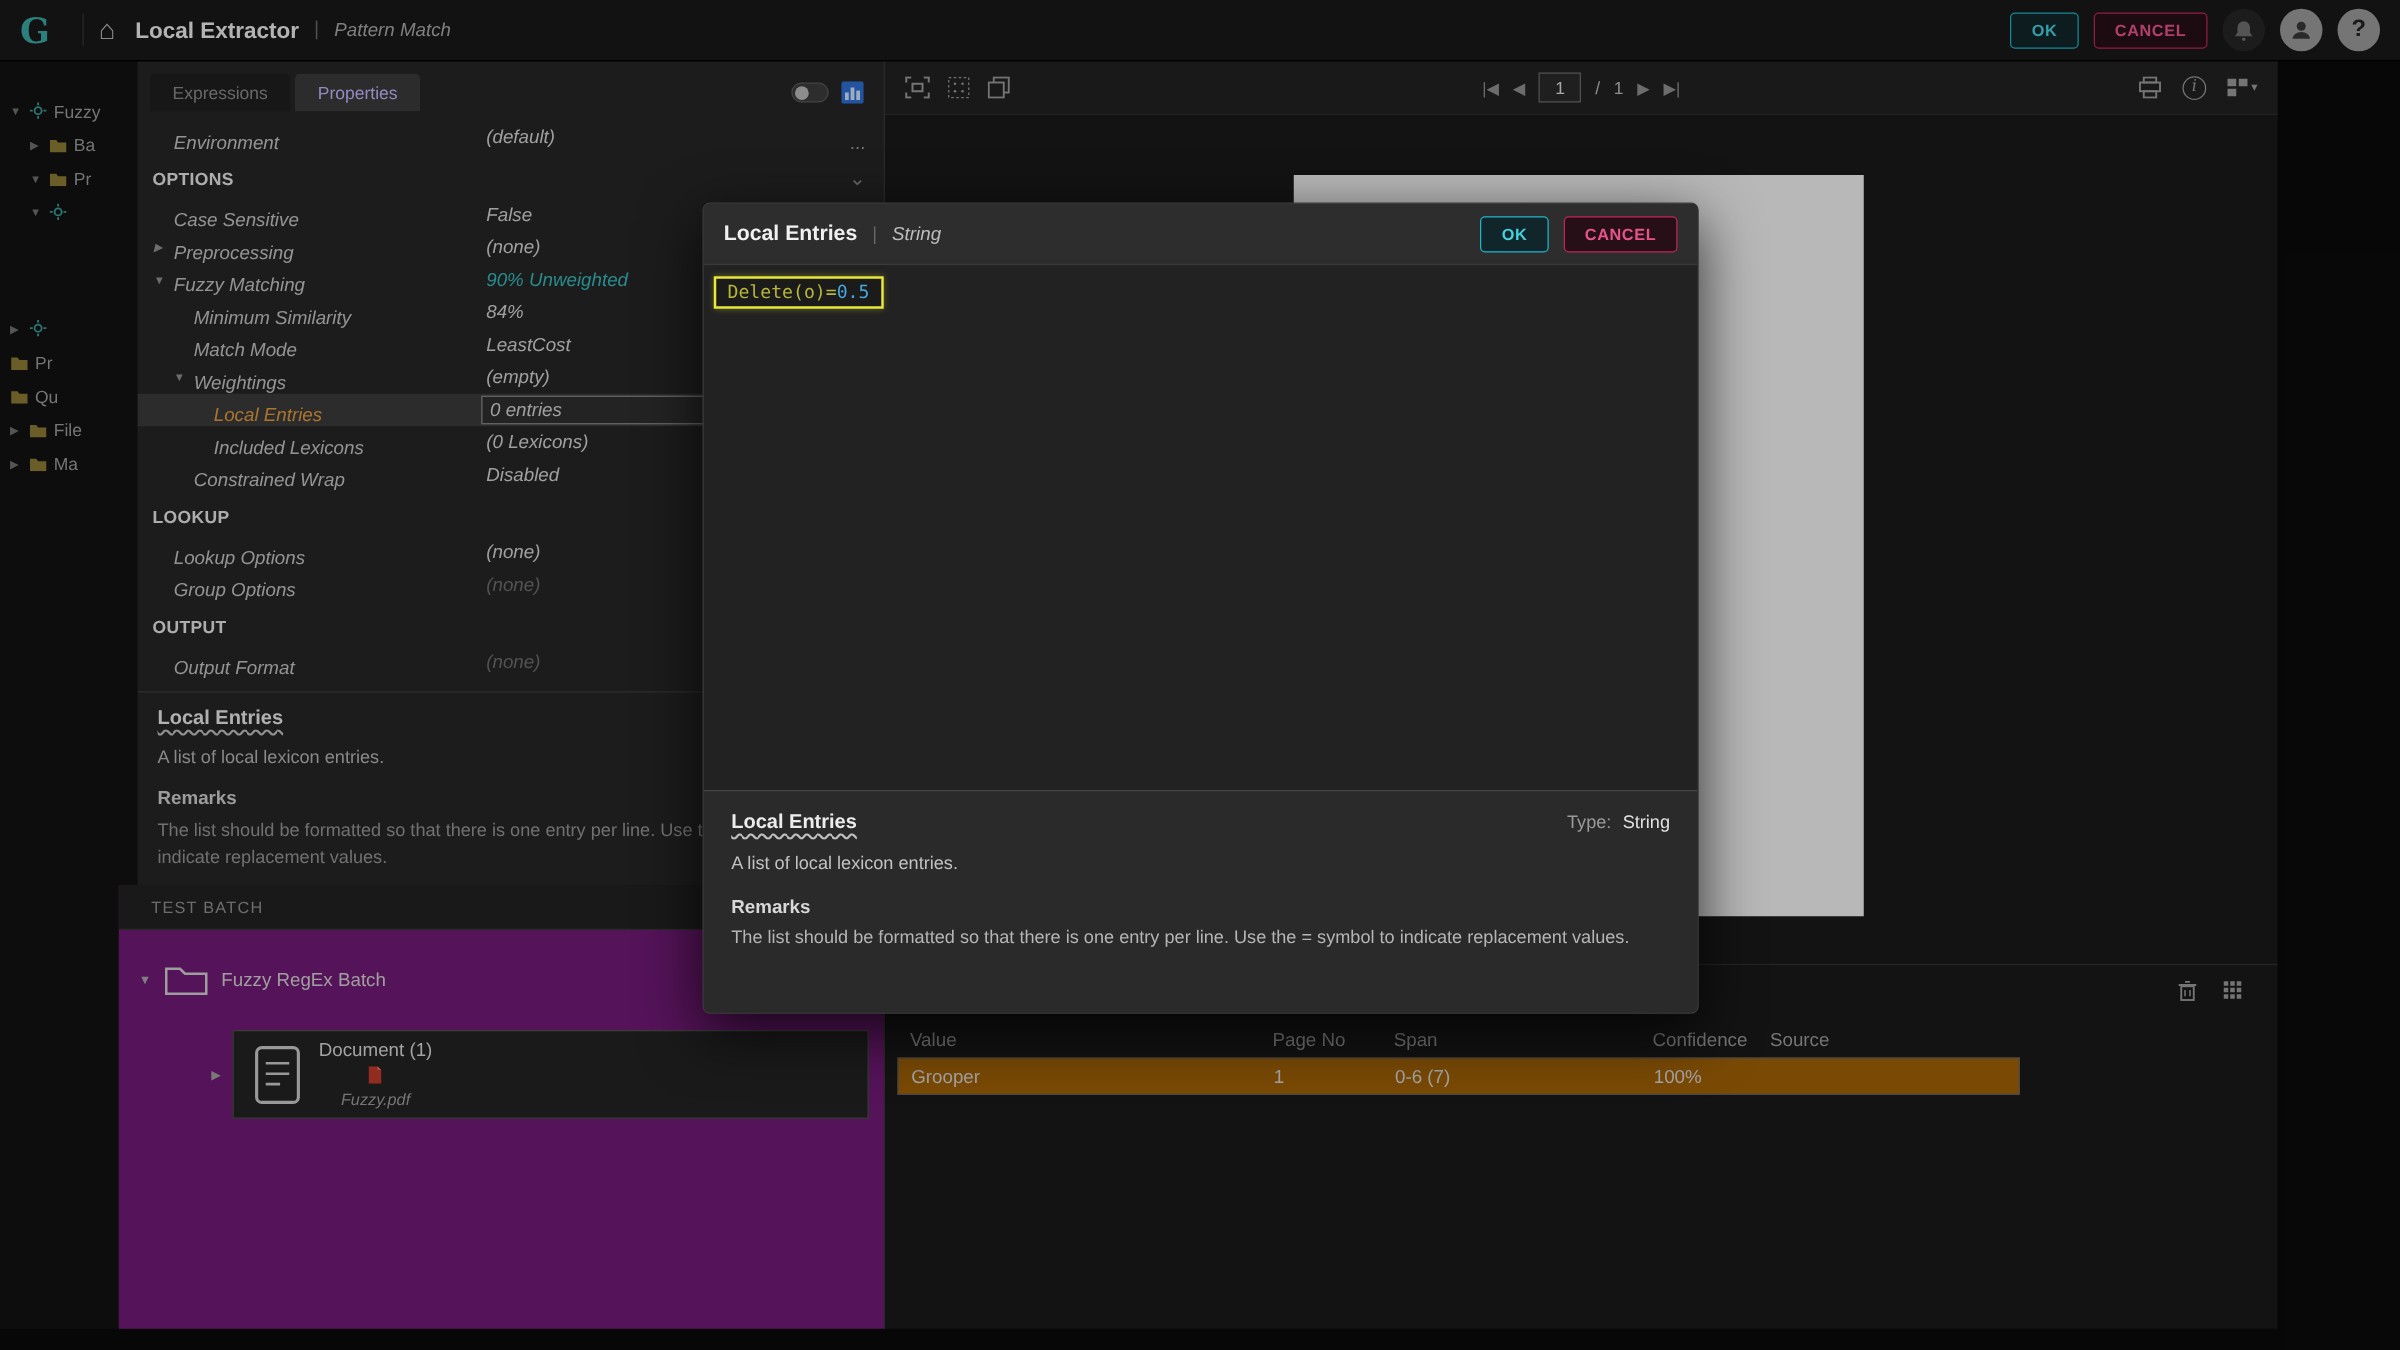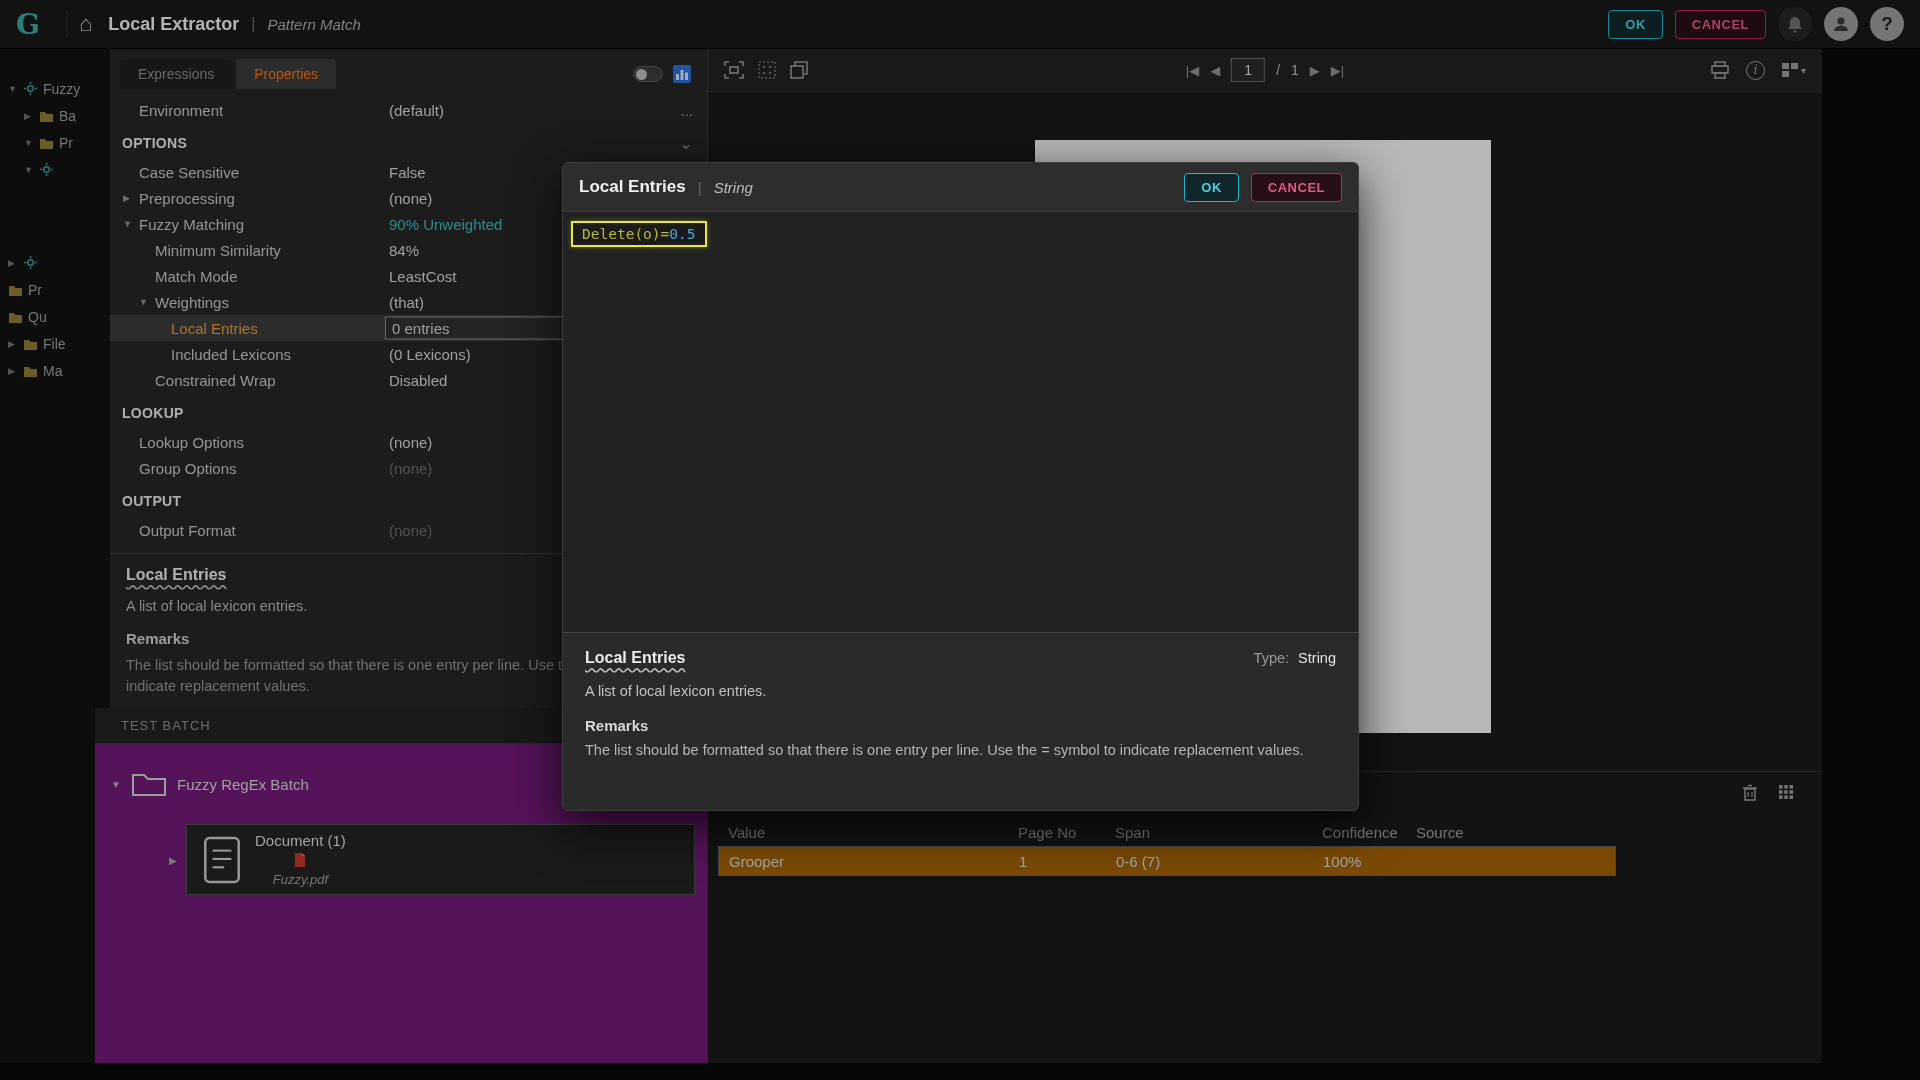--- a/index.html
+++ b/index.html
@@ -57,7 +57,7 @@
   }
   .tabs { display:flex; align-items:center; padding:10px 10px 0 10px; gap:4px; }
   .tab { padding:7px 18px; font-size:14px; color:#8a8a8a; background:#1f1f1f; border-radius:4px 4px 0 0; }
-  .tab.active { background:#3a3a3a; color:#f97316; }
+  .tab.active { background:#3a3a3a; color:#c4b5fd; }
   .tabbar-right { margin-left:auto; display:flex; align-items:center; gap:10px; padding-right:6px; }
   .toggle { width:30px; height:16px; border-radius:8px; background:#3c3c3c; border:1px solid #5a5a5a; position:relative; }
   .toggle .knob { position:absolute; left:2px; top:1.5px; width:11px; height:11px; border-radius:50%; background:#b8b8b8; }

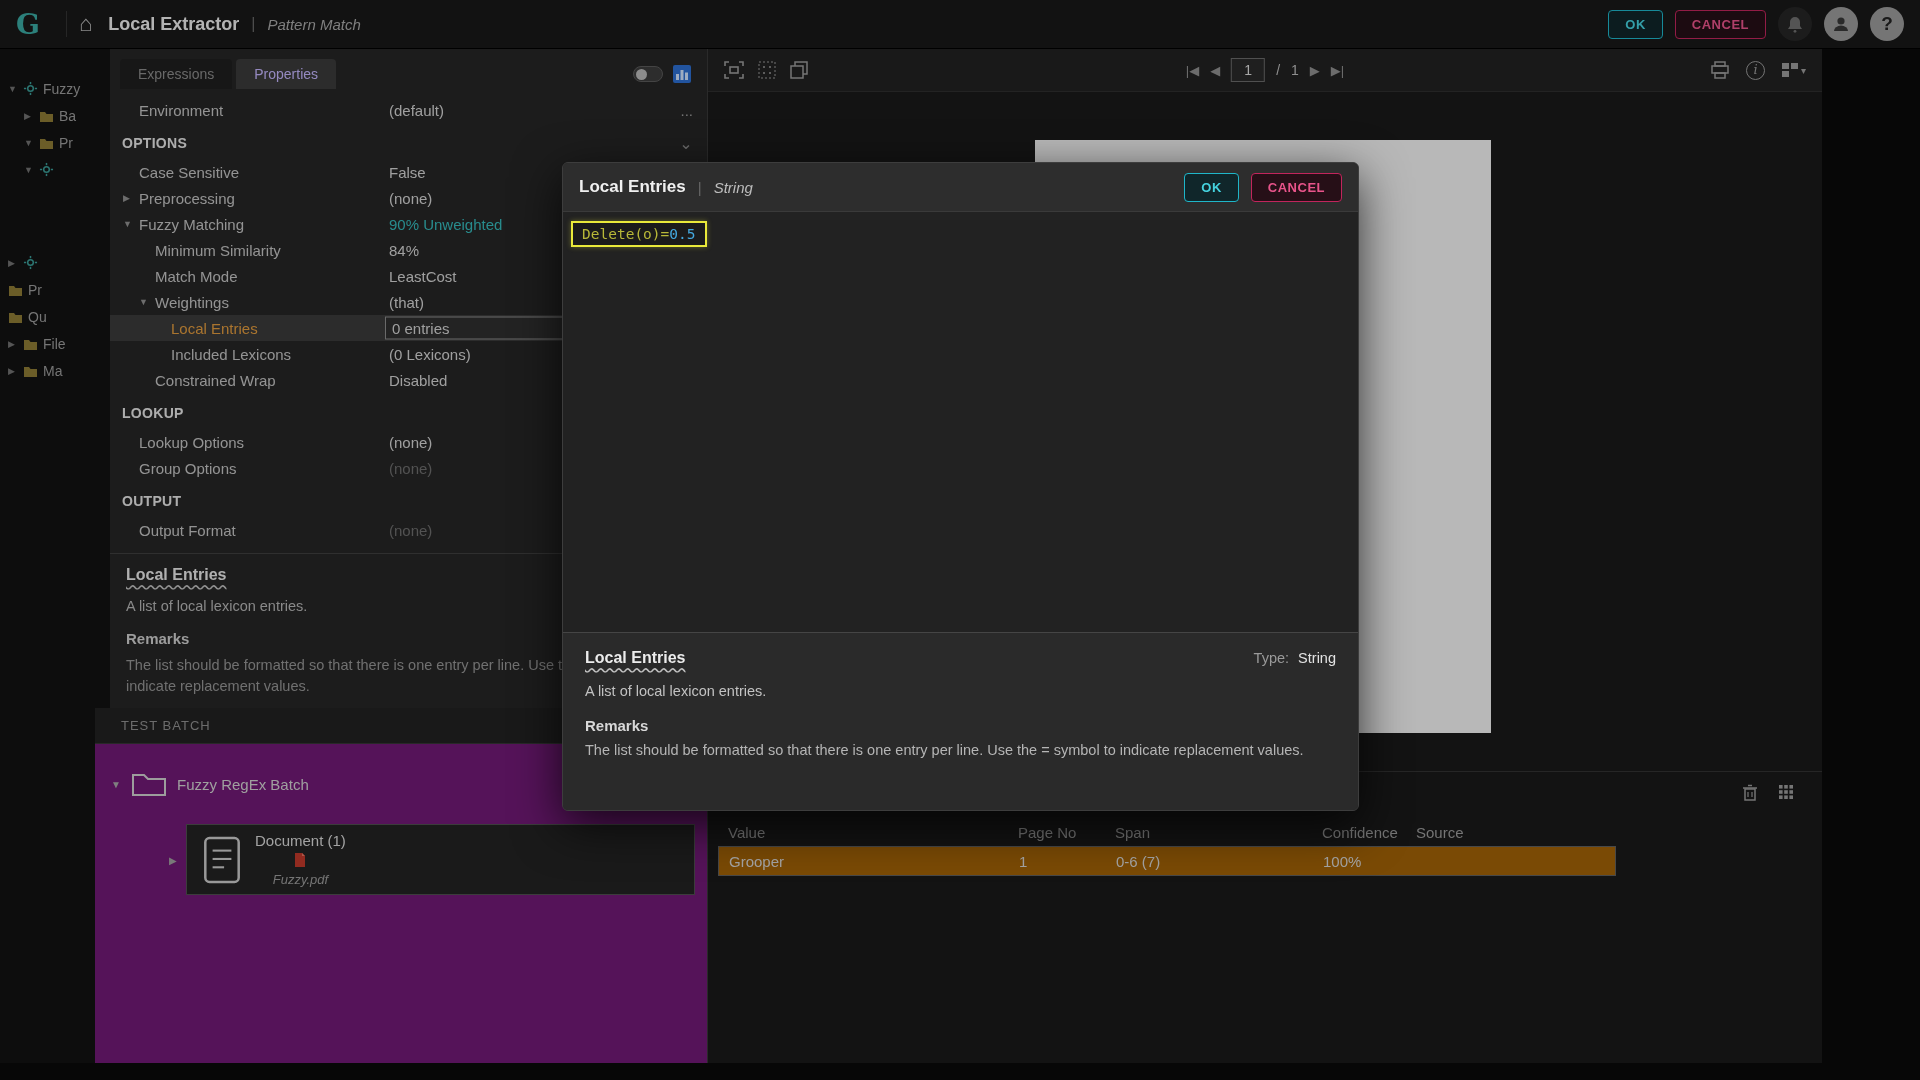--- a/index.html
+++ b/index.html
@@ -63,7 +63,7 @@
   .toggle .knob { position:absolute; left:2px; top:1.5px; width:11px; height:11px; border-radius:50%; background:#b8b8b8; }
 
   .pgrid { padding-top:8px; }
-  .prow { position:relative; height:26px; display:flex; align-items:center; color:#c2c2c2; }
+  .prow { position:relative; height:26px; display:flex; align-items:flex-end; color:#c2c2c2;font-style:italic; }
   .plabel { font-size:15px; }
   .lv0 { padding-left:29px; } .lv1 { padding-left:45px; } .lv2 { padding-left:61px; }
   .exp { position:absolute; top:50%; transform:translateY(-50%); font-size:9px; color:#909090; }

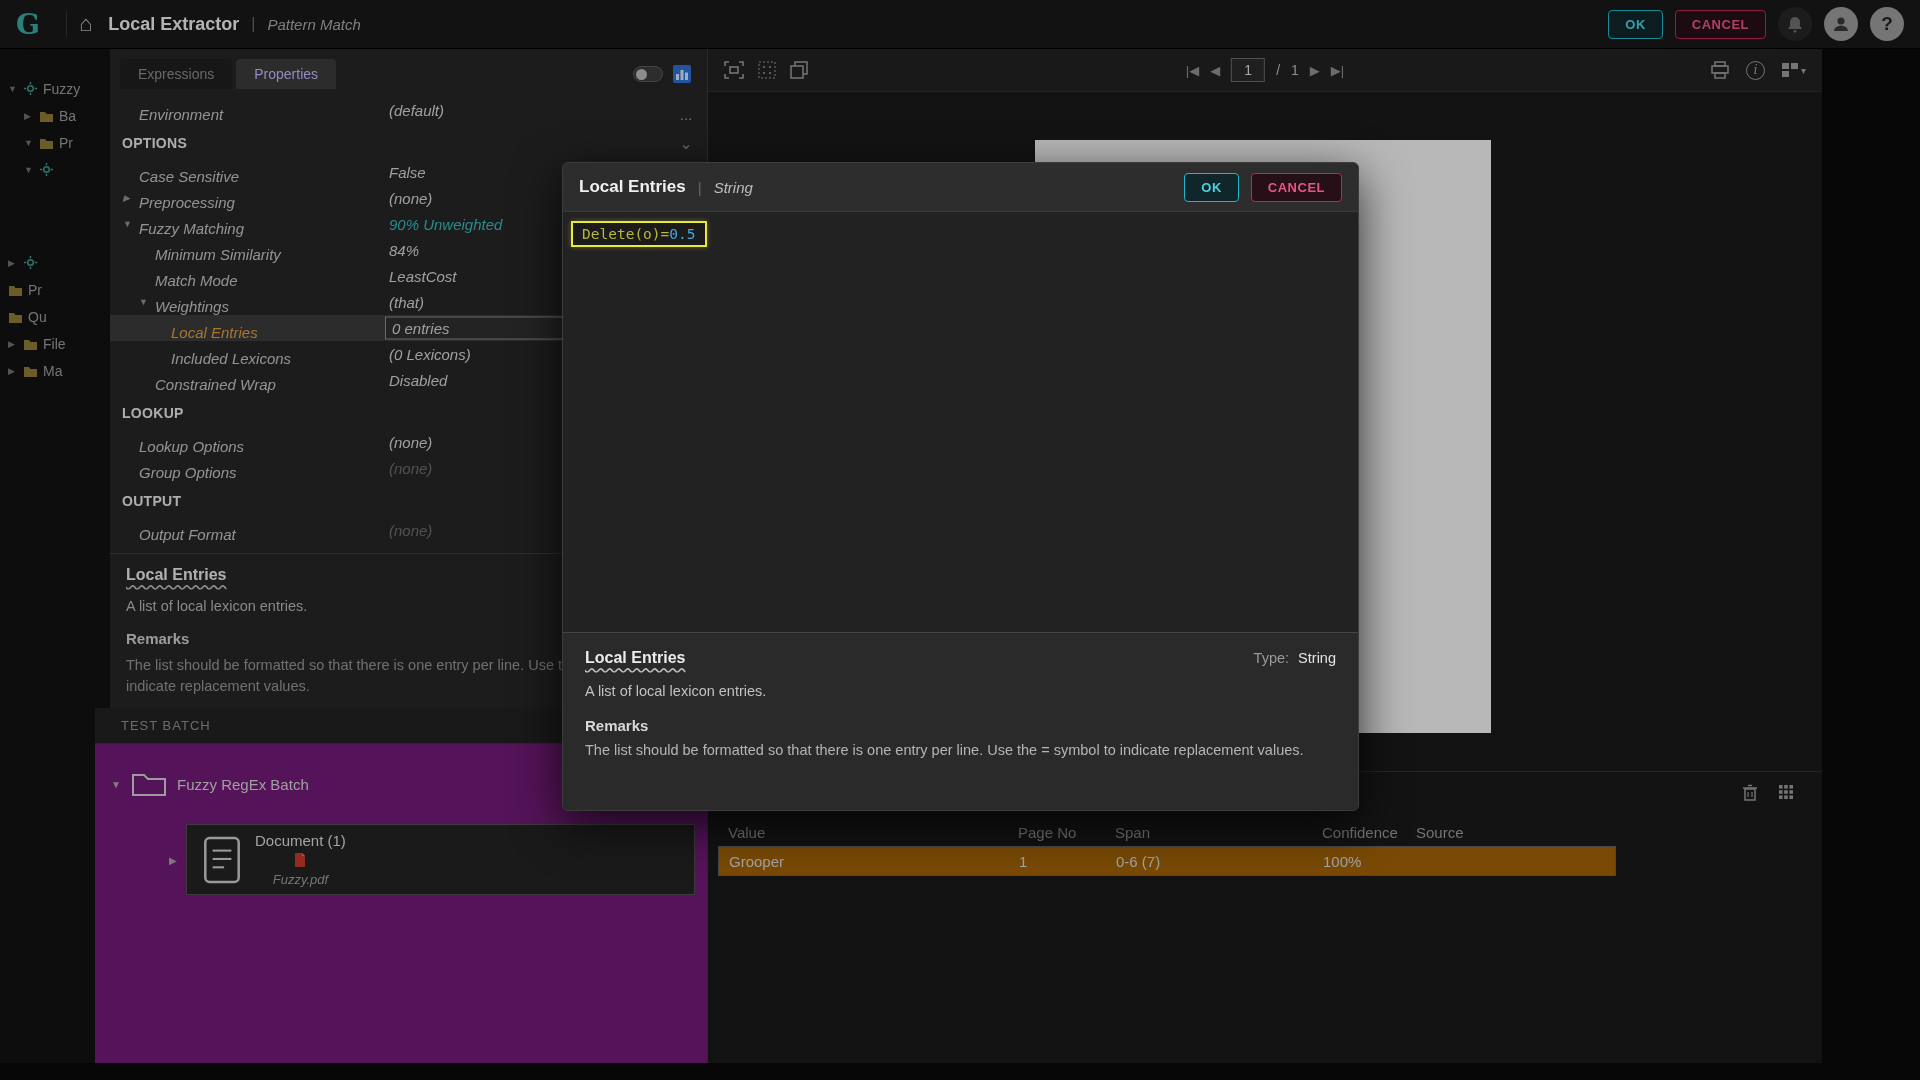--- a/index.html
+++ b/index.html
@@ -320,7 +320,7 @@
     <div class="prow">
       <span class="exp l1">▼</span>
       <span class="plabel lv1">Weightings</span>
-      <span class="pvalue">(that)</span>
+      <span class="pvalue">(empty)</span>
     </div>
     <div class="prow selected">
       <span class="plabel lv2">Local Entries</span>

